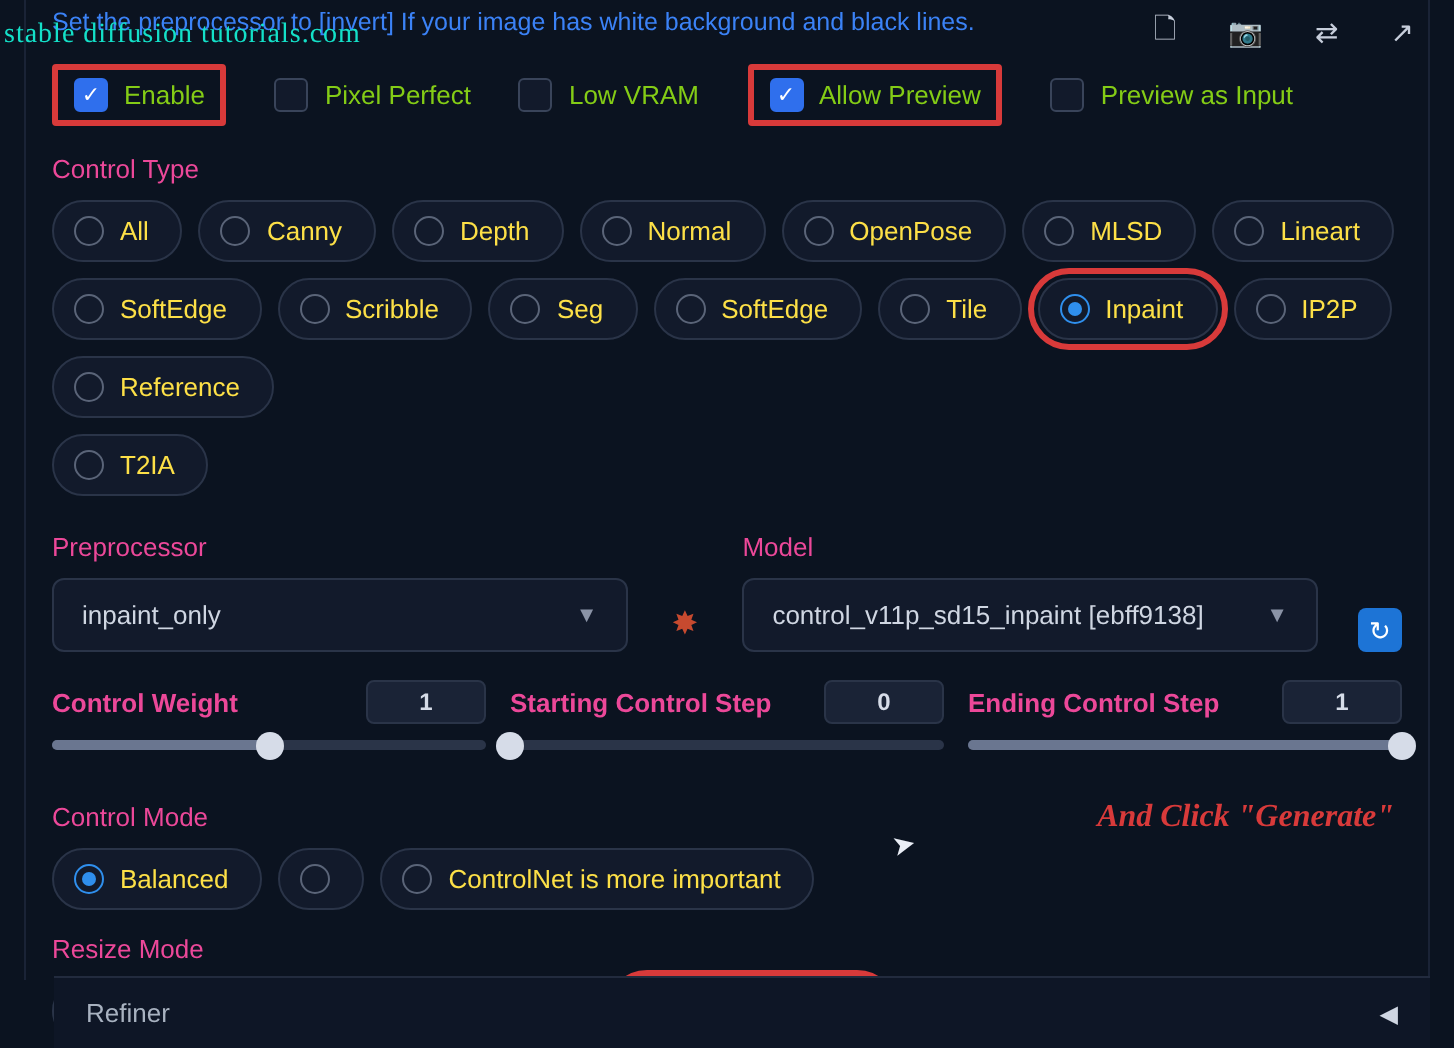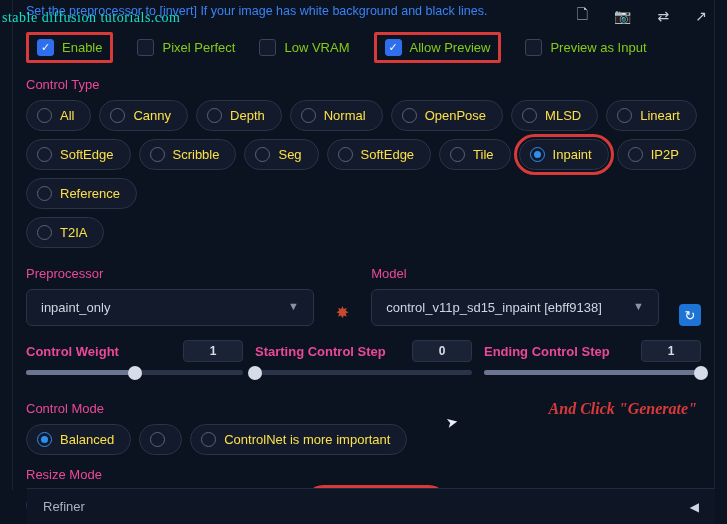--- a/index.html
+++ b/index.html
@@ -93,7 +93,7 @@
 }
 .col { flex: 1; }
 .select {
-  display: flex; justify-content: space-between;
+  display: flex; align-items: center; justify-content: space-between;
   background: #121a2b; border: 1px solid #2a3448; border-radius: 6px;
   padding: 10px 14px; color: #cfd6e2; font-size: 13px; cursor: pointer;
 }

